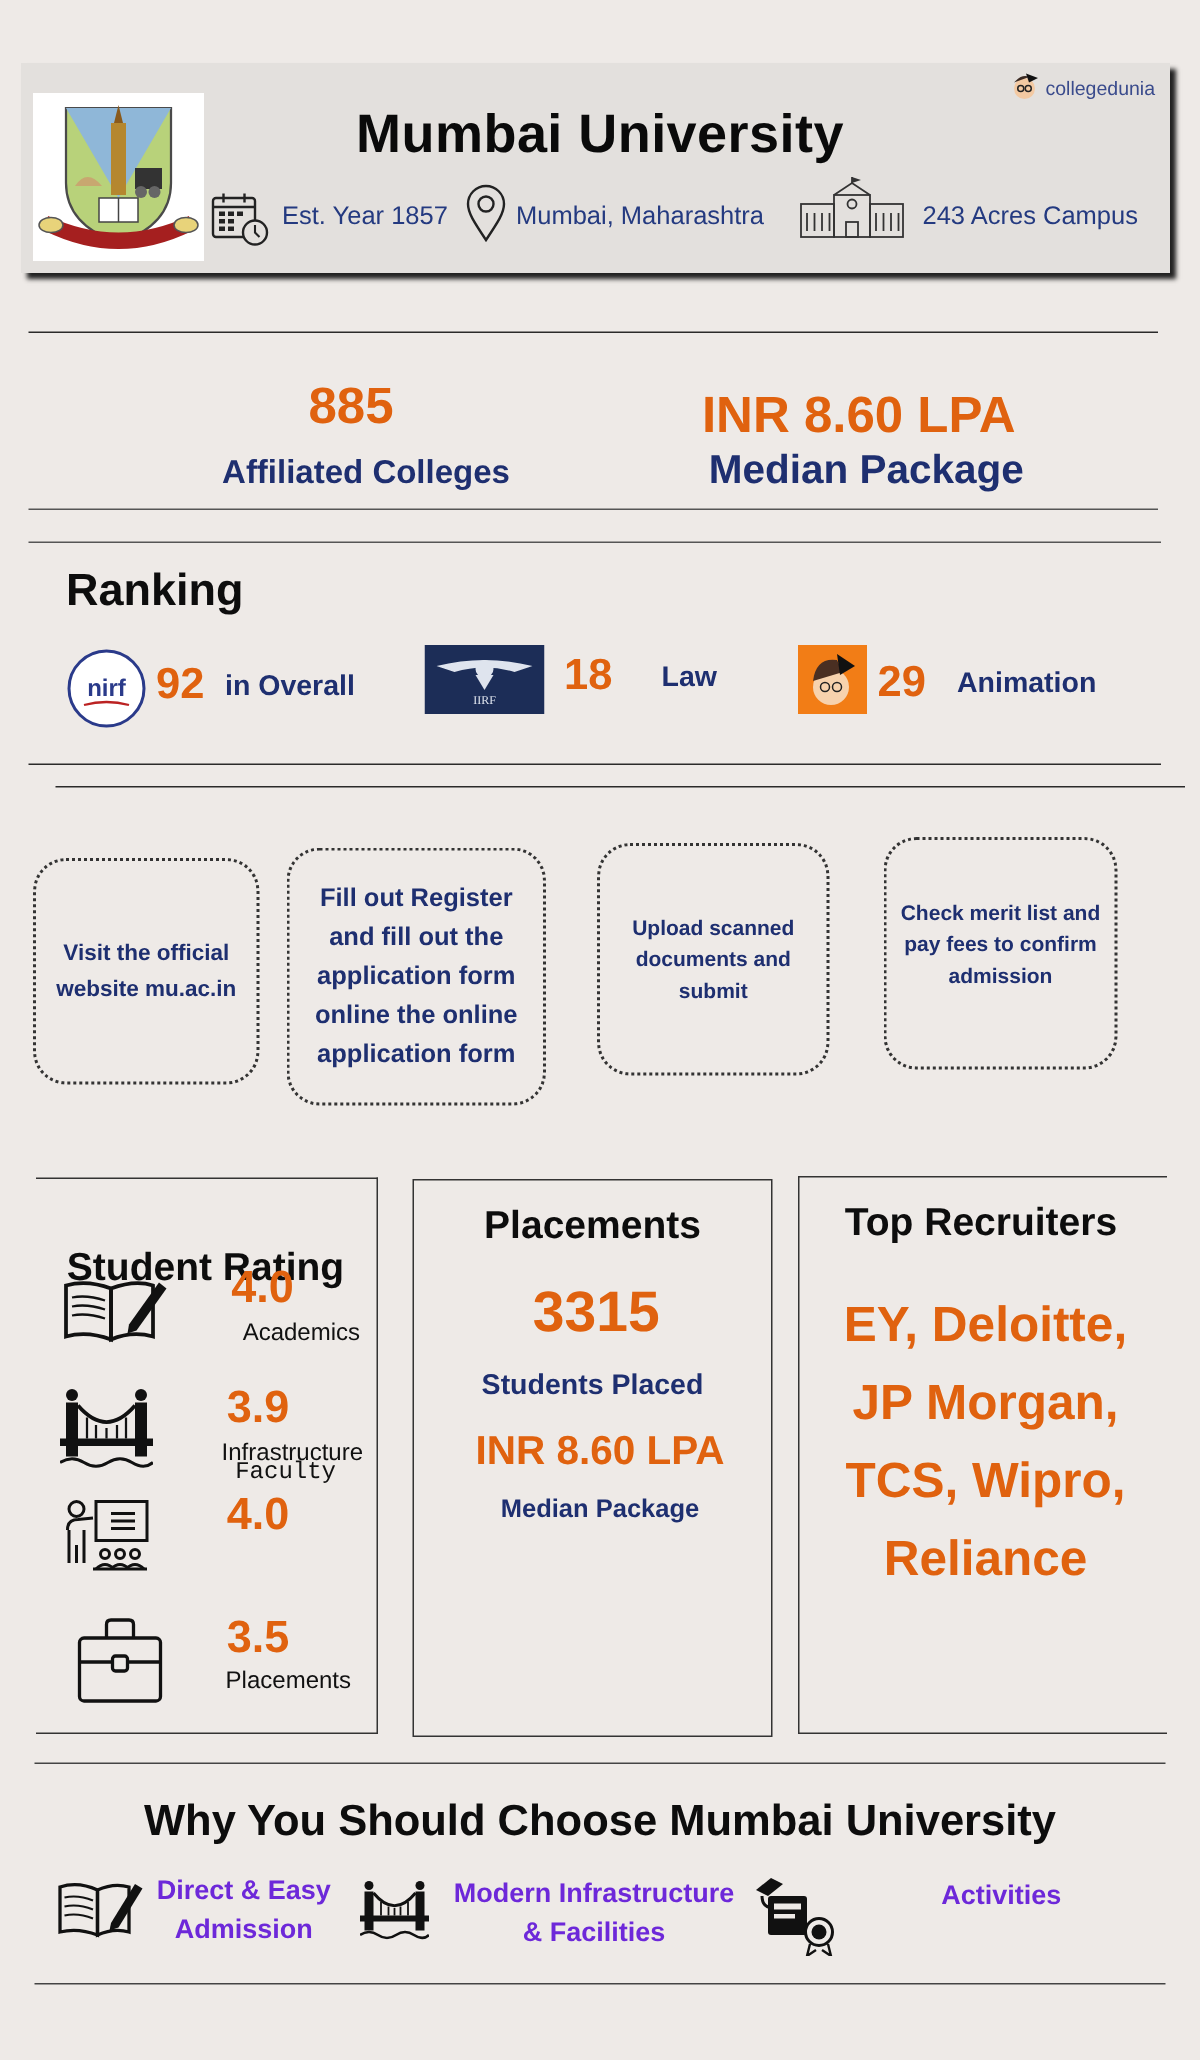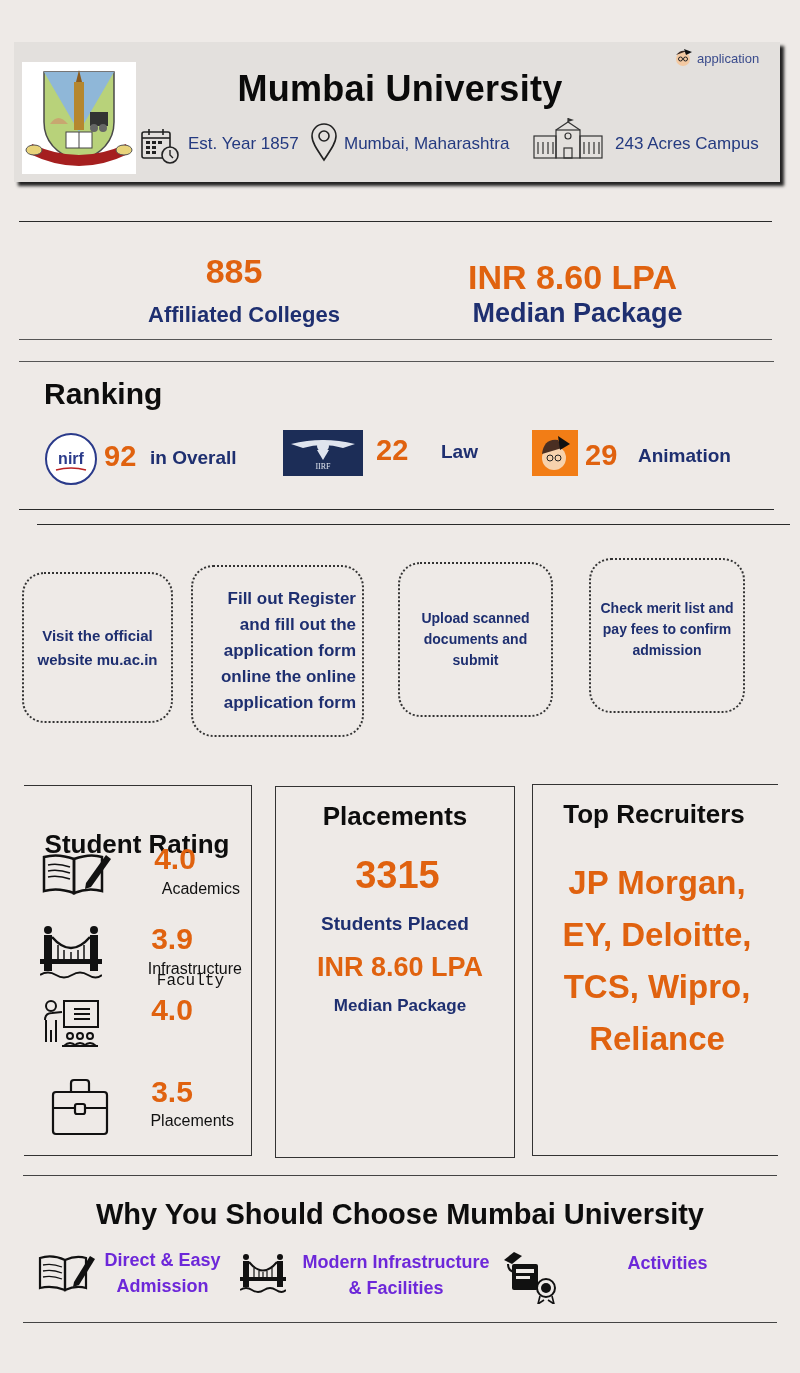--- a/index.html
+++ b/index.html
@@ -71,7 +71,7 @@
       <circle cx="13.5" cy="13" r="2" fill="none" stroke="#222"></circle>
     </svg>
   </span>
-  <span>application</span>
+  <span>collegedunia</span>
 </div>
 
 <span class="abs" style="left:140px;top:127px;">

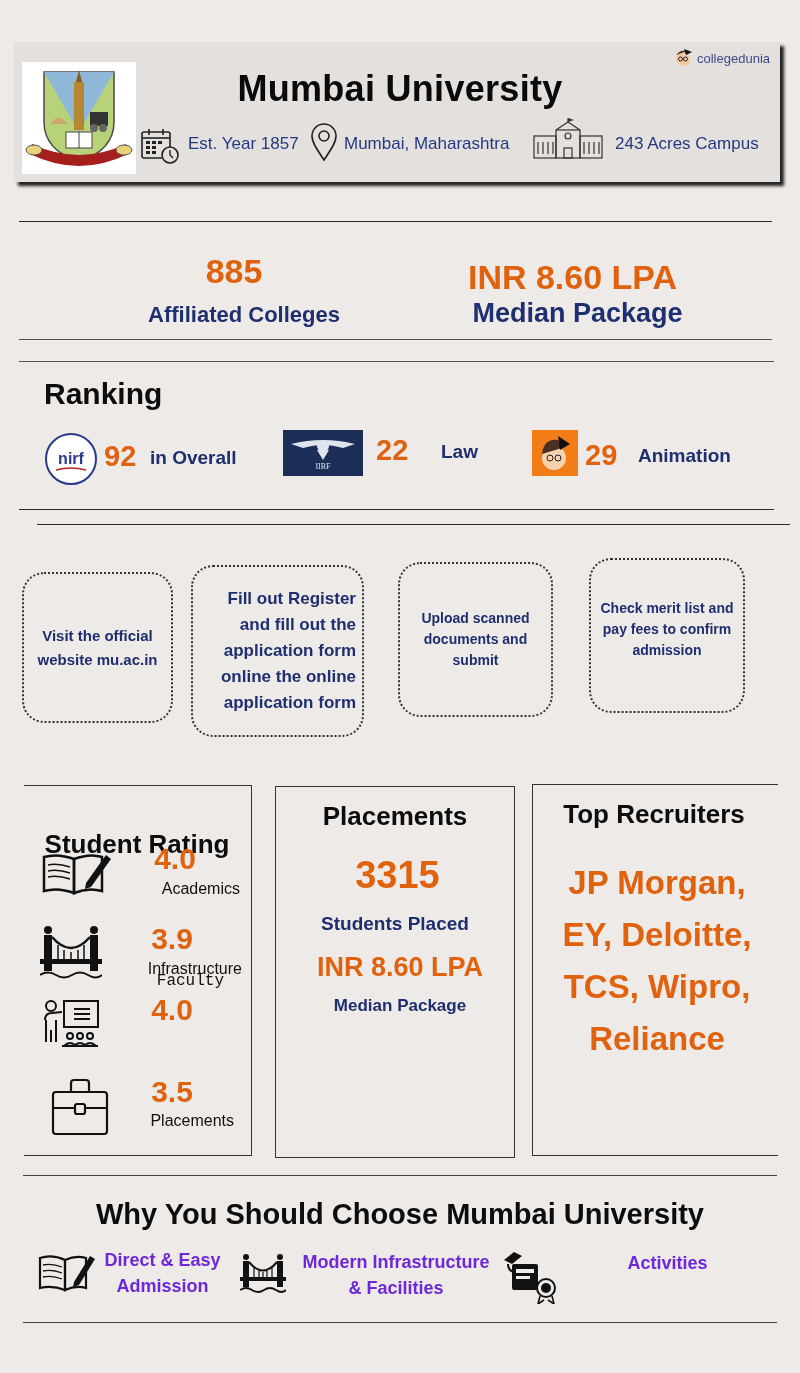--- a/index.html
+++ b/index.html
@@ -156,7 +156,7 @@
     <text x="40" y="39" text-anchor="middle" font-family="Liberation Serif, serif" font-size="8" fill="#dfe4ee">IIRF</text>
   </svg>
 </span>
-<div class="abs rank-num" style="left:376px;top:434px;">22</div>
+<div class="abs rank-num" style="left:376px;top:434px;">18</div>
 <div class="abs rank-label" style="left:441px;top:441px;">Law</div>
 
 <span class="abs" style="left:532px;top:430px;">

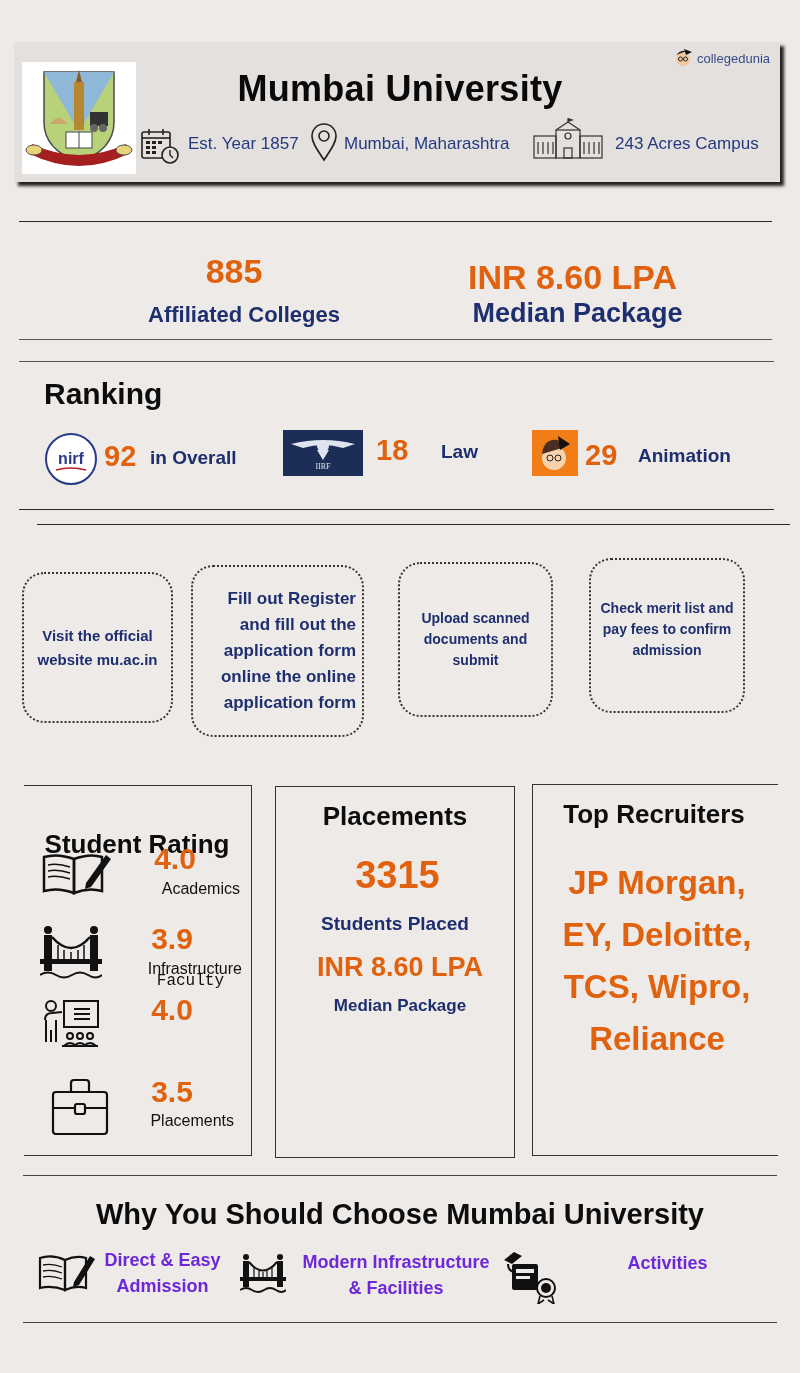--- a/index.html
+++ b/index.html
@@ -178,7 +178,7 @@
 <div class="step" style="left:22px;top:572px;width:151px;height:151px;font-size:15px;line-height:24px;">
   <span>Visit the official website mu.ac.in</span>
 </div>
-<div class="step" style="left:191px;top:565px;width:173px;height:172px;font-size:17px;line-height:26px;text-align:right;">
+<div class="step" style="left:191px;top:565px;width:173px;height:172px;font-size:17px;line-height:26px;">
   <span>Fill out Register and fill out the application form online the online application form</span>
 </div>
 <div class="step" style="left:398px;top:562px;width:155px;height:155px;font-size:14px;line-height:21px;">

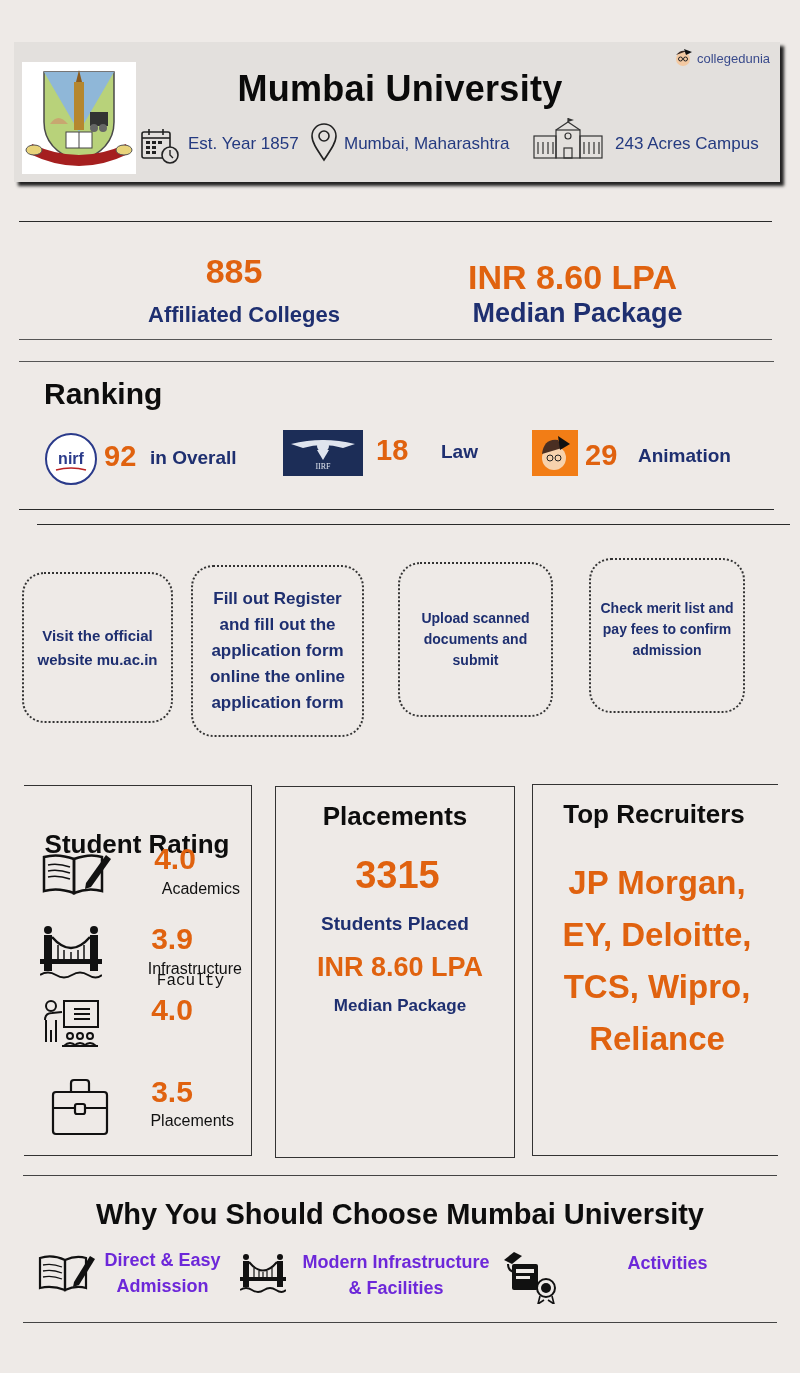--- a/index.html
+++ b/index.html
@@ -268,8 +268,8 @@
 <div class="panel" style="left:532px;top:784px;width:246px;height:372px;border-right:none;"></div>
 <div class="abs panel-title" style="left:540px;top:799px;width:228px;font-size:26px;">Top Recruiters</div>
 <div class="abs recruiters" style="left:532px;top:857px;width:250px;">
+  <div>EY, Deloitte,</div>
   <div>JP Morgan,</div>
-  <div>EY, Deloitte,</div>
   <div>TCS, Wipro,</div>
   <div>Reliance</div>
 </div>

